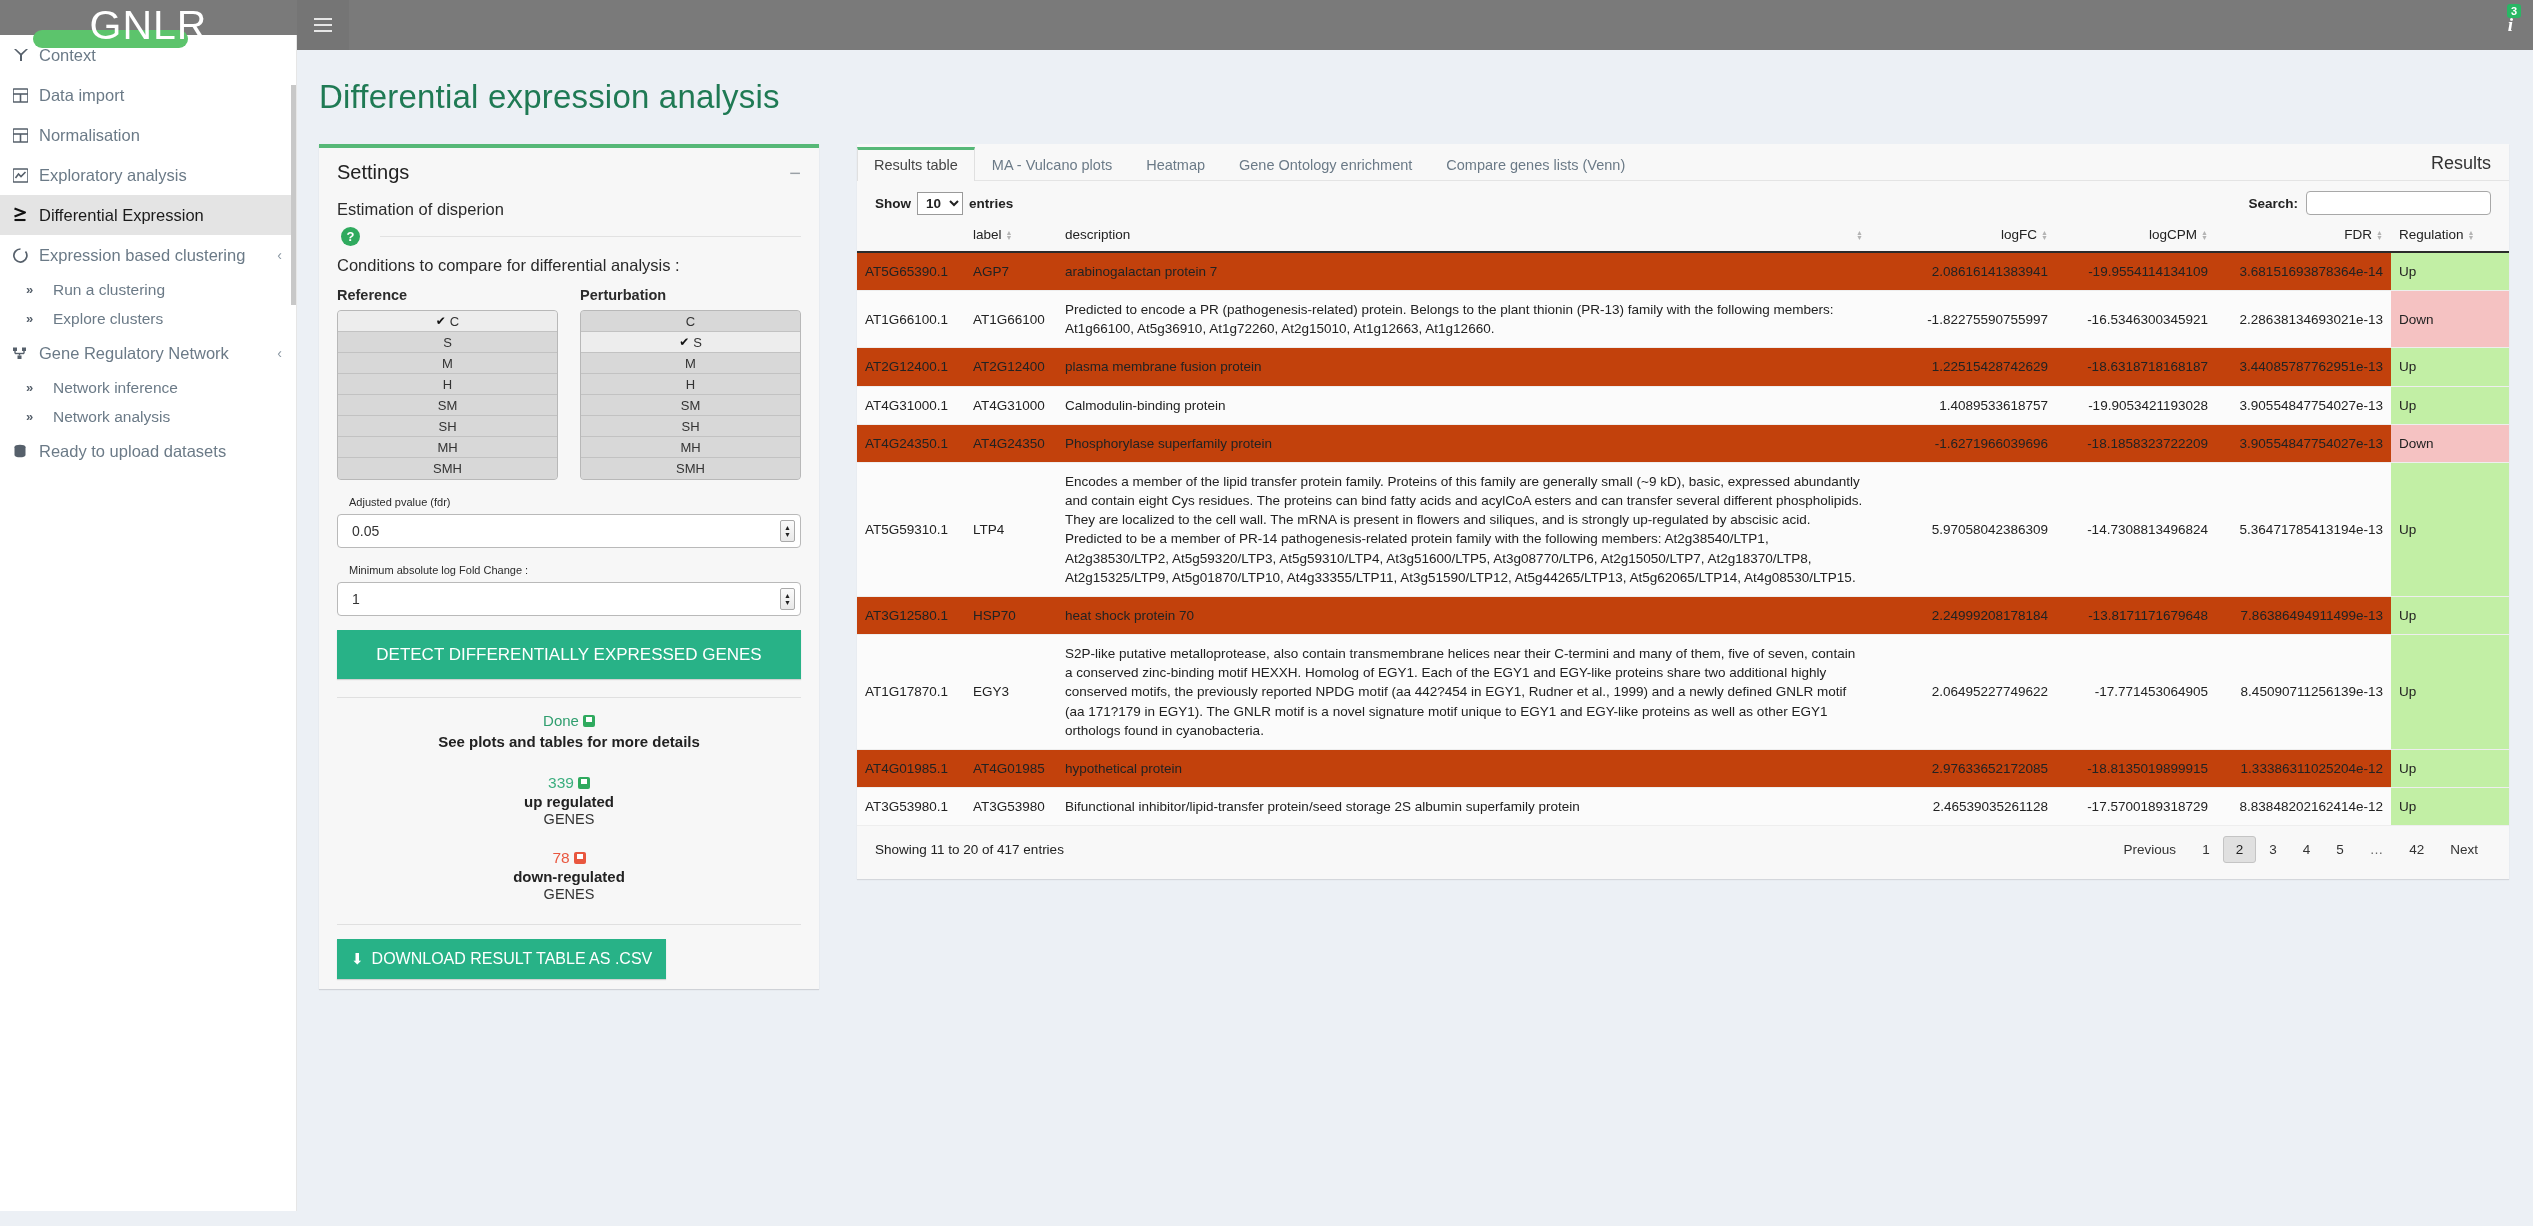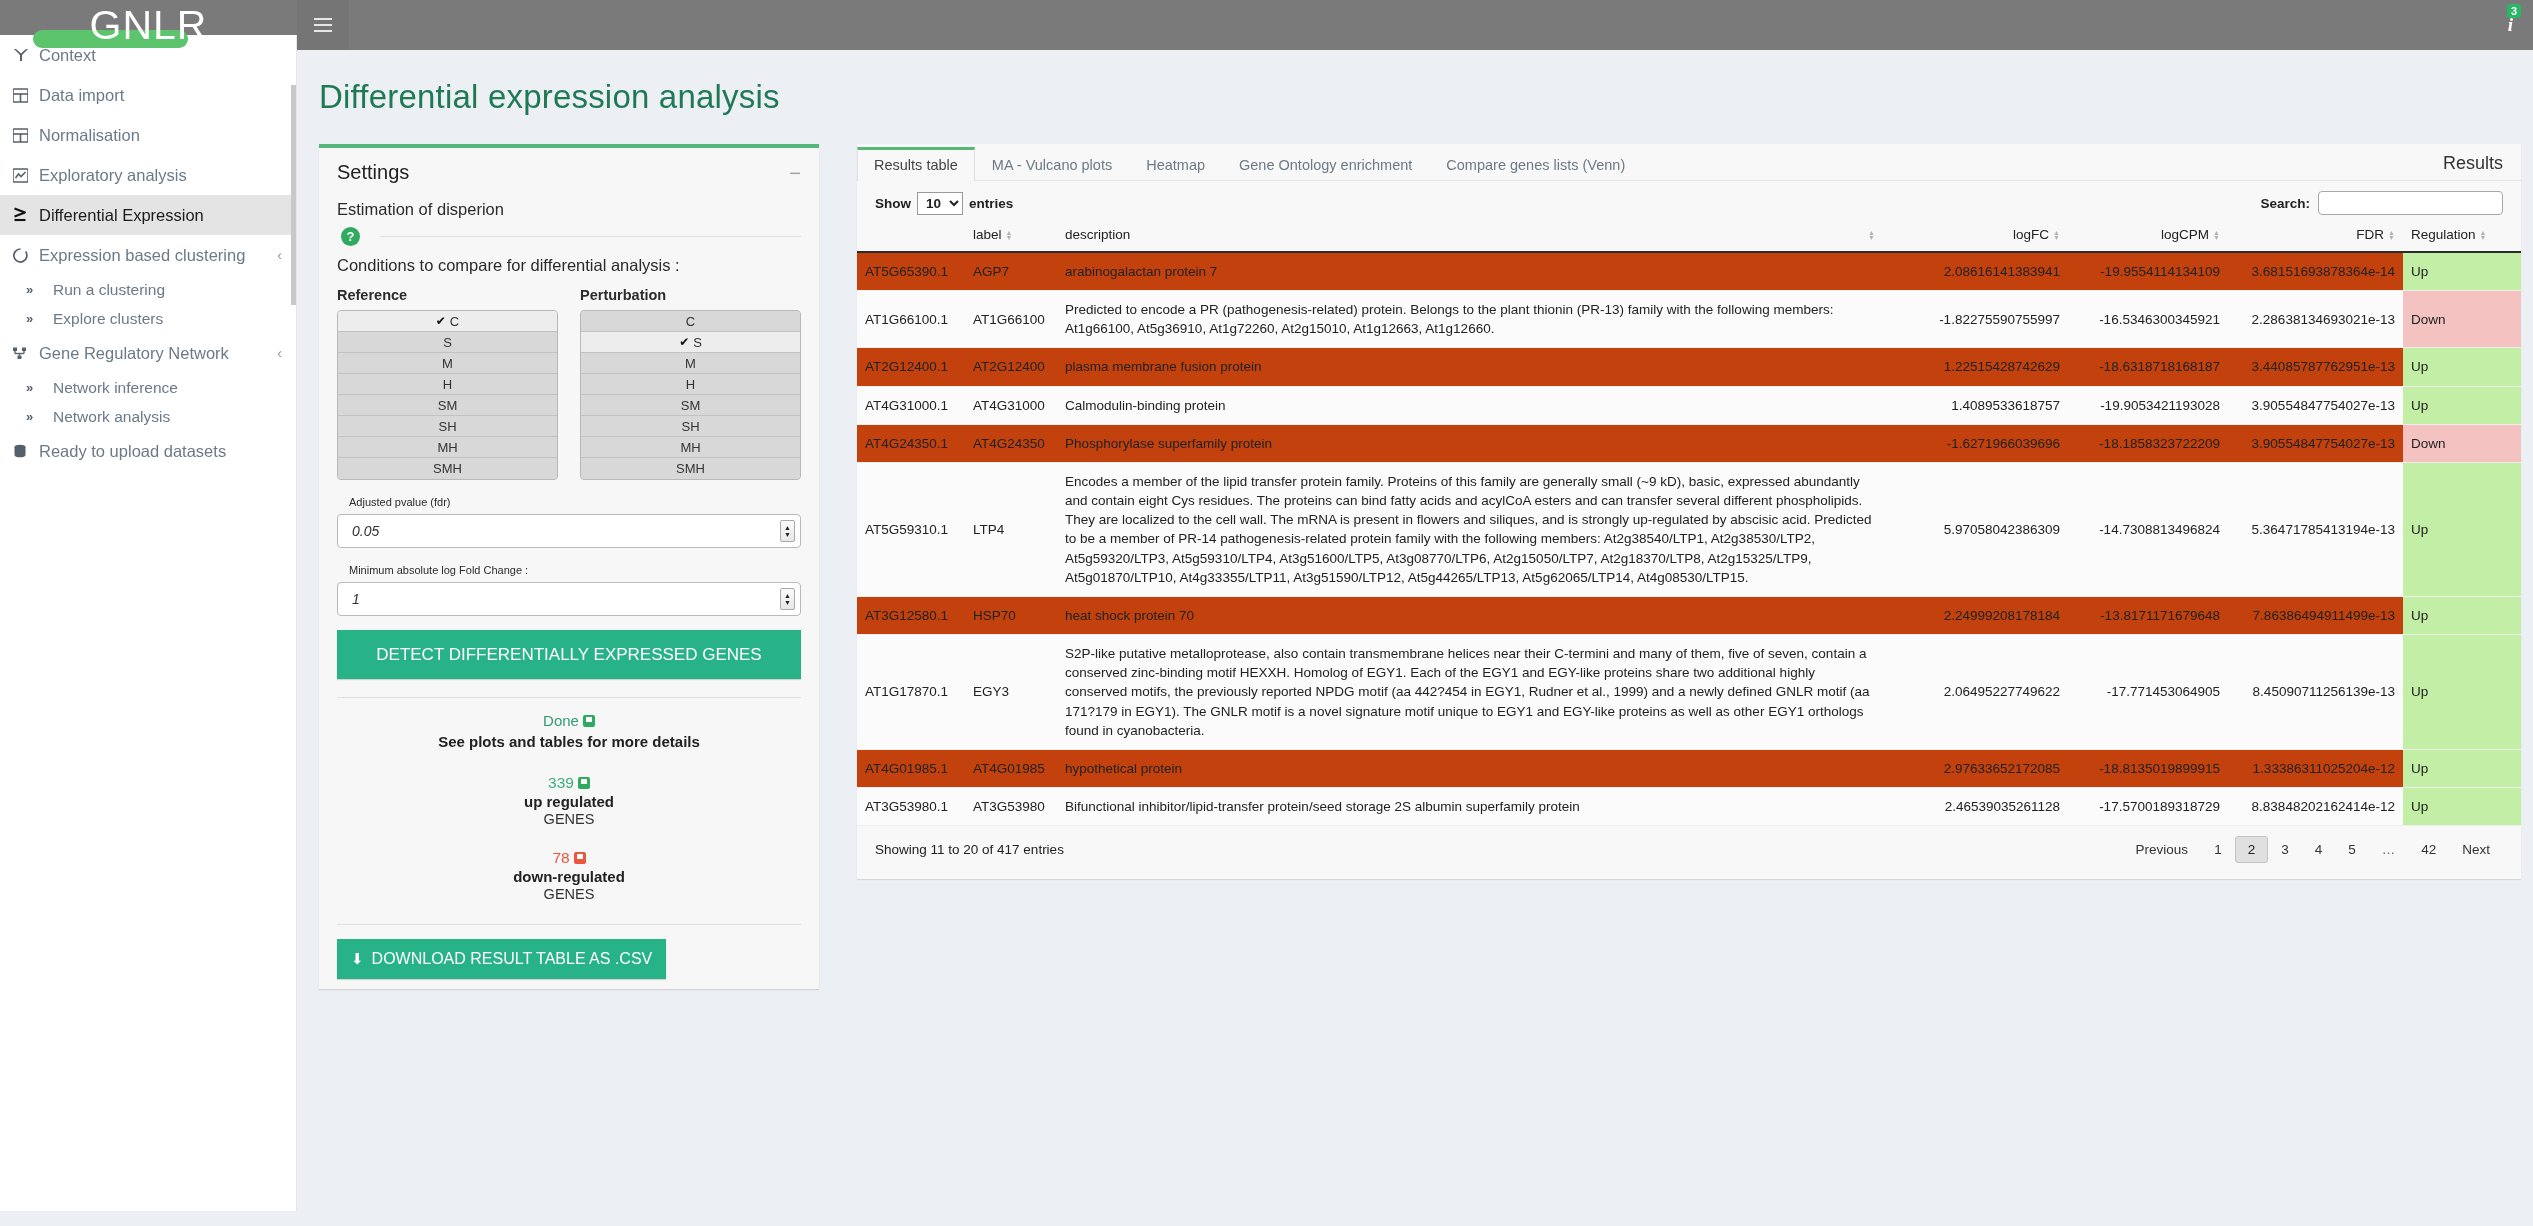--- a/index.html
+++ b/index.html
@@ -128,7 +128,7 @@
 
   .cols {
     display: flex;
-    padding: 28px 12px 0 22px;
+    padding: 28px 24px 0 22px;
     gap: 0;
     align-items: flex-end;
   }

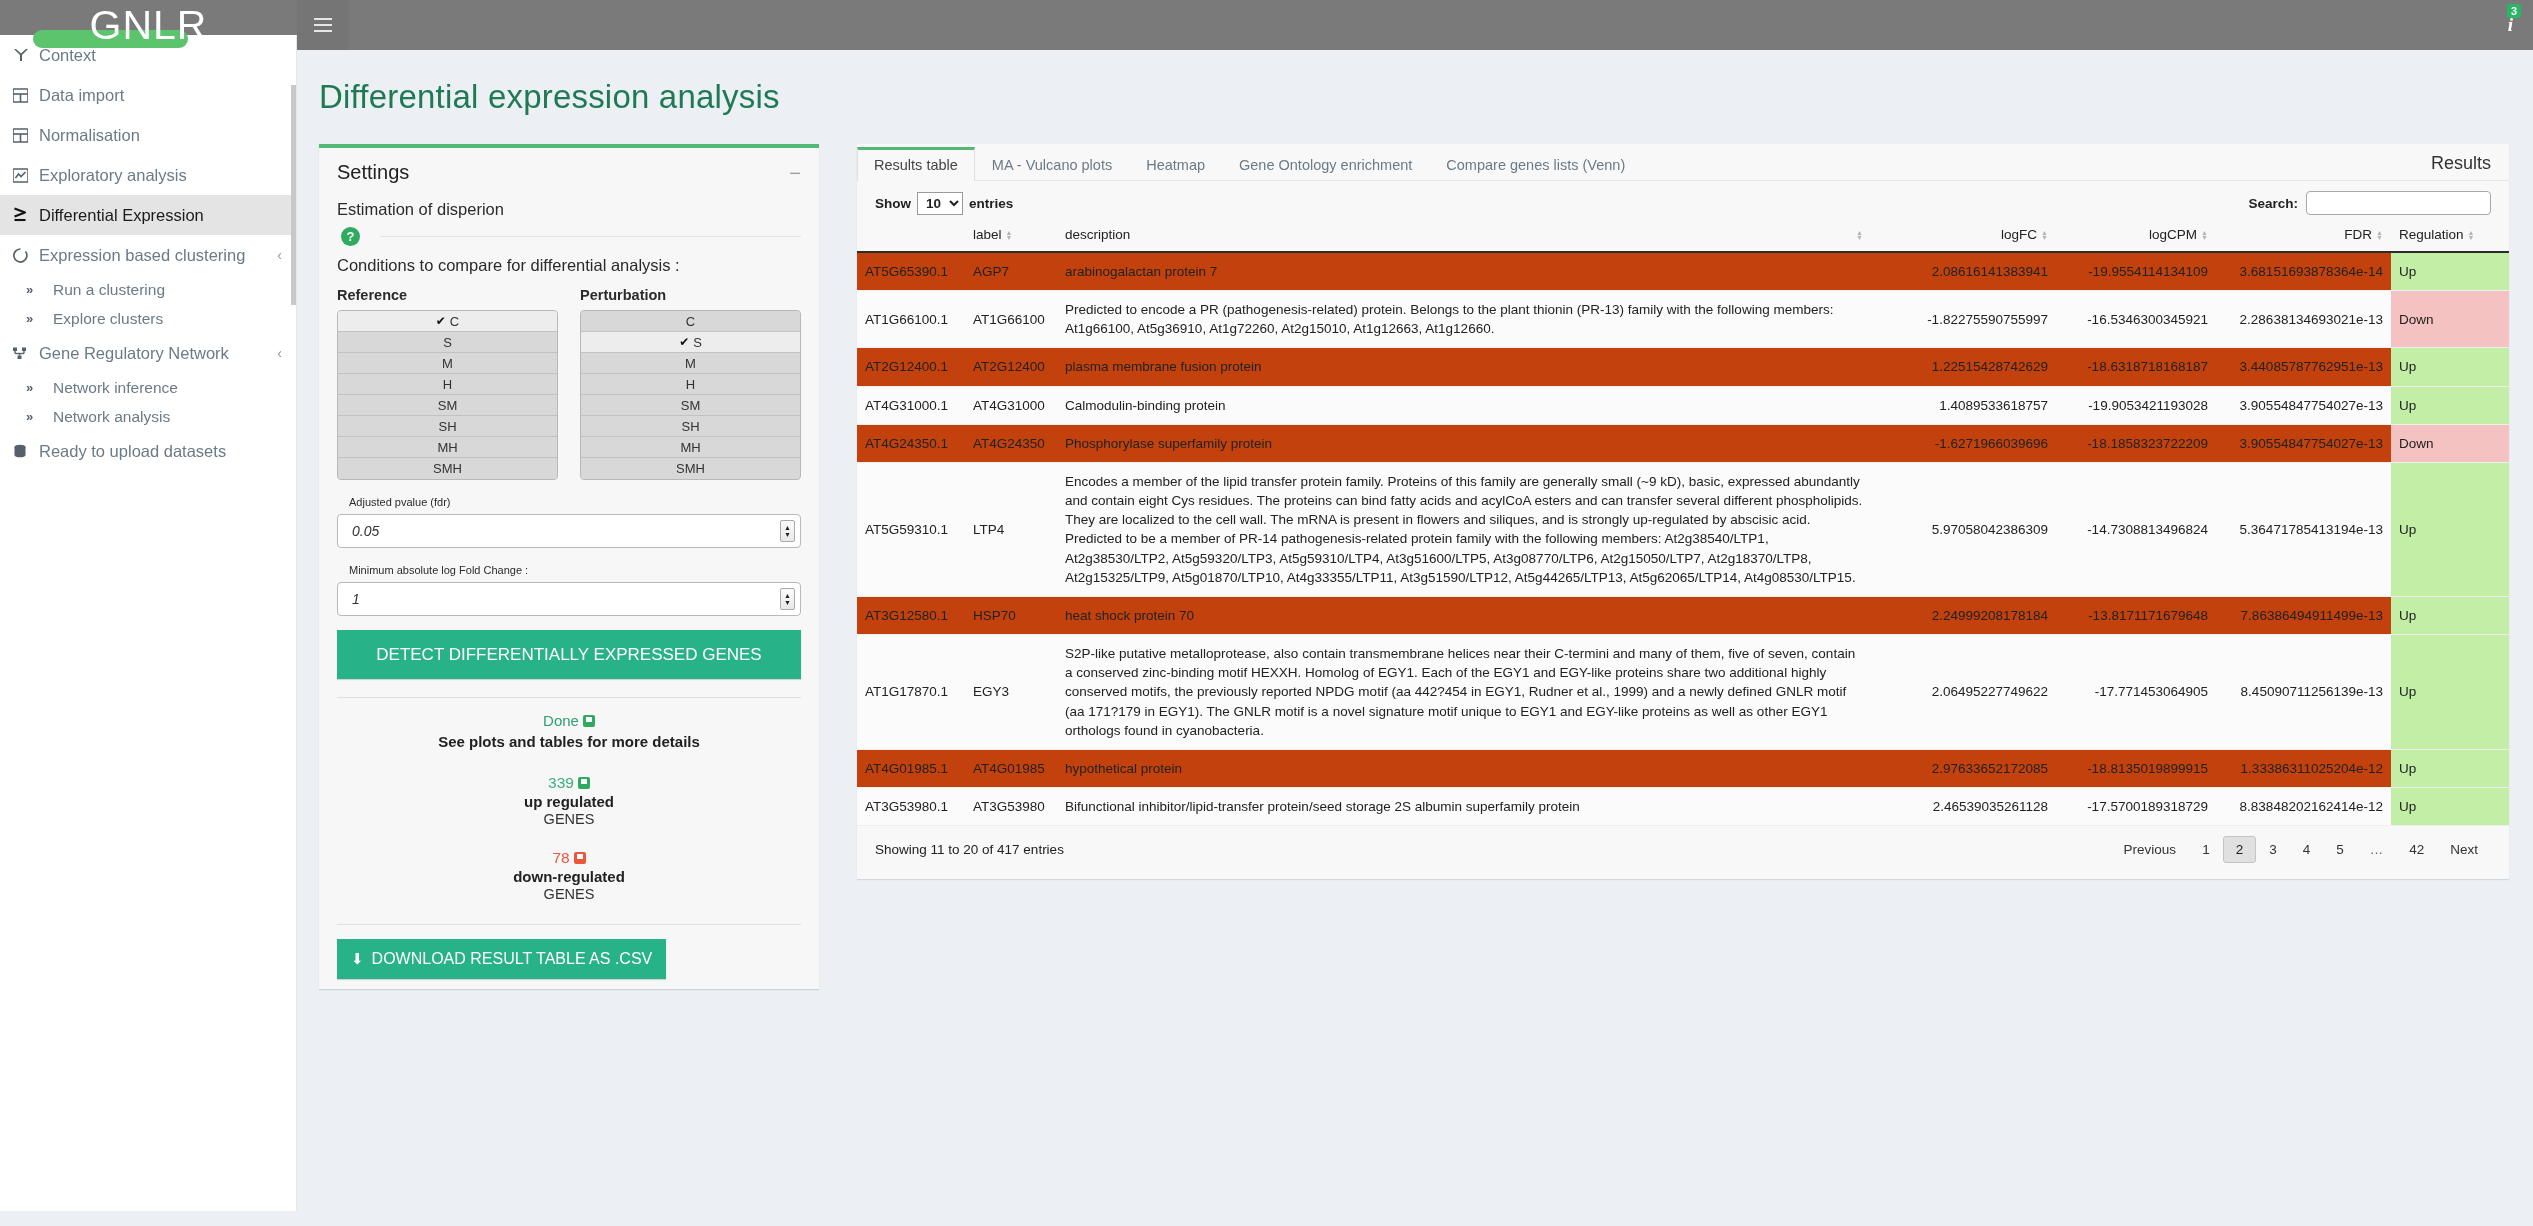--- a/index.html
+++ b/index.html
@@ -200,7 +200,6 @@
     font-size: 14px; color: #333;
     font-family: "Liberation Sans", sans-serif;
     background: transparent;
-    font-style: italic;
   }
   .spinner {
     width: 15px; height: 22px;

